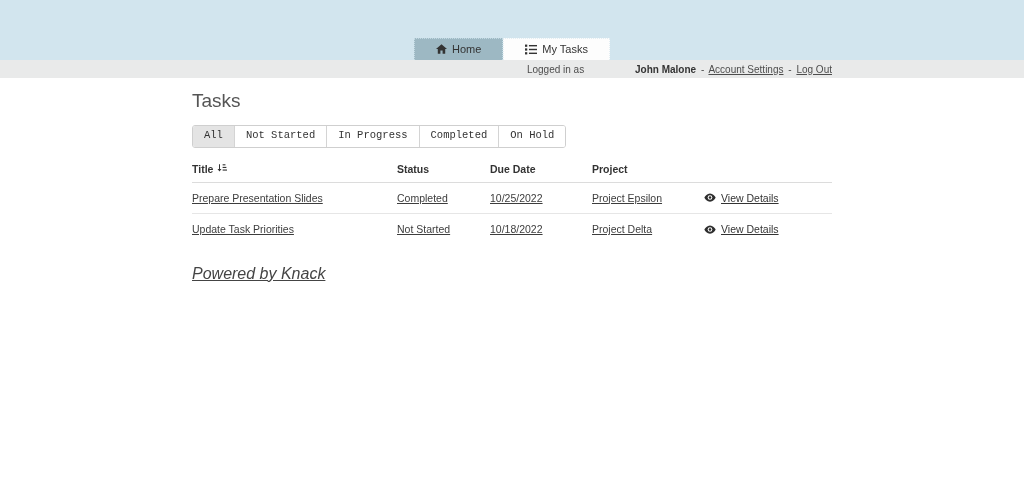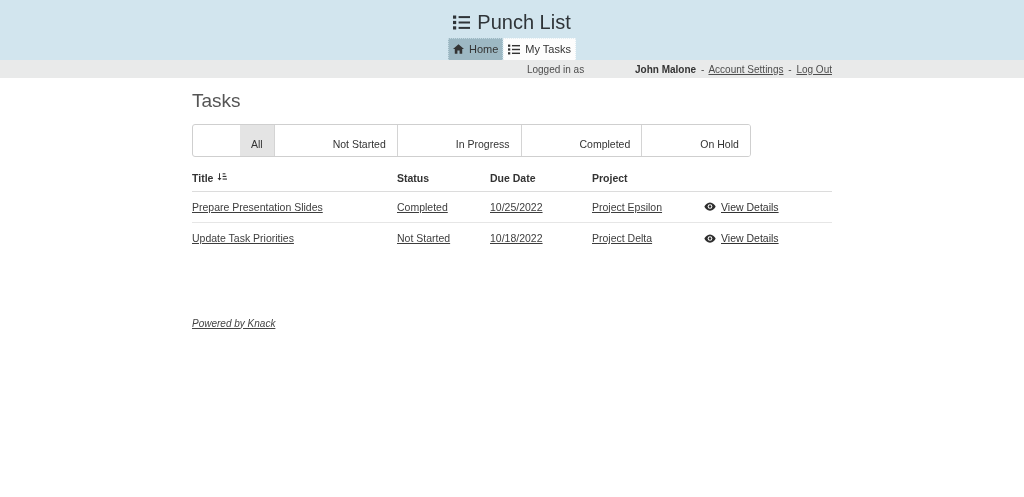--- a/index.html
+++ b/index.html
@@ -176,19 +176,6 @@
 <div class="page">
 
   <header class="app-header">
-    <div class="app-title">
-      <span>
-        <svg width="17" height="15" viewBox="0 0 17 15" fill="#2f3438" xmlns="http://www.w3.org/2000/svg">
-          <rect x="0" y="0.5" width="3.2" height="3.2"></rect>
-            <rect x="5.6" y="1.1" width="11.4" height="2"></rect>
-          <rect x="0" y="5.9" width="3.2" height="3.2"></rect>
-            <rect x="5.6" y="6.5" width="11.4" height="2"></rect>
-          <rect x="0" y="11.3" width="3.2" height="3.2"></rect>
-            <rect x="5.6" y="11.9" width="11.4" height="2"></rect>
-        </svg>
-      </span>
-      <span>Punch List</span>
-    </div>
 
     <nav class="tabs">
       <div class="tab active">

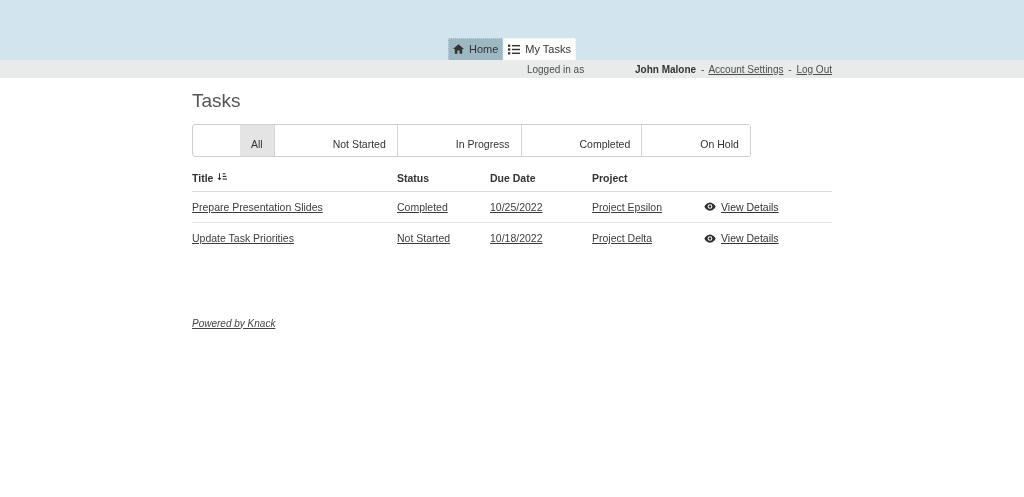--- a/index.html
+++ b/index.html
@@ -41,7 +41,7 @@
     display: inline-flex;
     align-items: center;
     gap: 5px;
-    padding: 4px 4px 5px;
+    padding: 4px 21px 5px;
     font-size: 11px;
     color: #333;
     background: #fdfdfd;

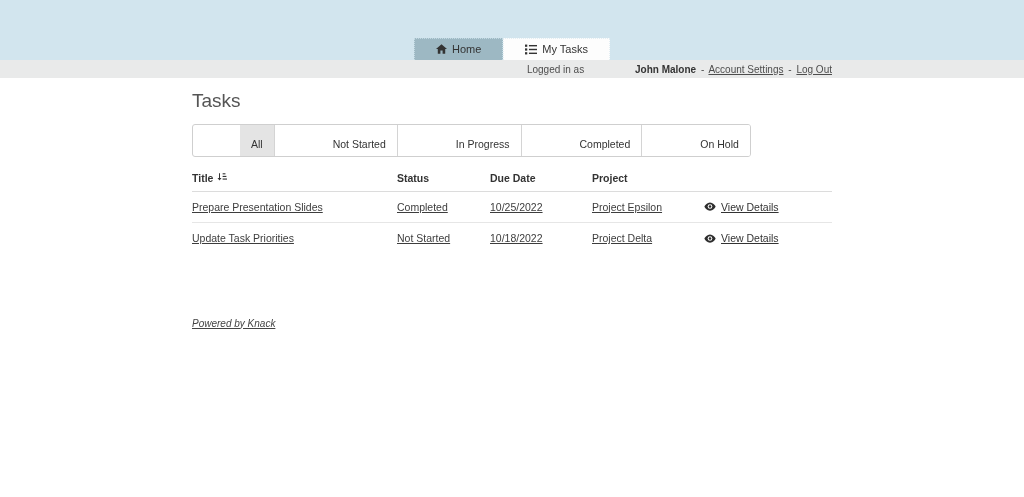--- a/index.html
+++ b/index.html
@@ -99,16 +99,15 @@
     background: #fff;
   }
   .filter-btn {
-    font-family: Liberation Sans, sans-serif;
+    font-family: Liberation Mono, monospace;
     font-size: 10.5px;
     color: #333;
     background: #fff;
     border: none;
     border-right: 1px solid #d4d4d4;
-    padding: 14px 11px 5px;
+    padding: 4px 11px 5px;
     cursor: pointer;
     line-height: 1.1;
-    margin-left: 47px;
   }
   .filter-btn:last-child { border-right: none; }
   .filter-btn.active { background: #e4e4e4; }

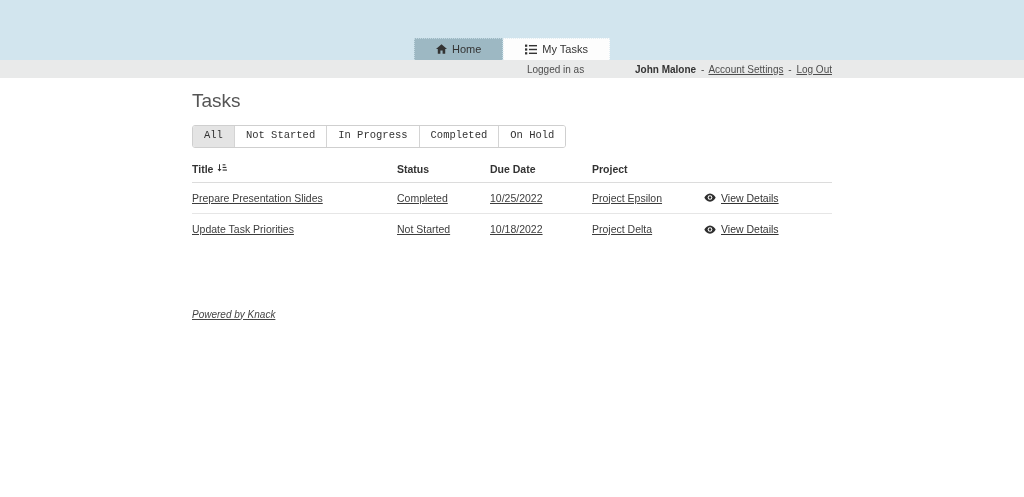--- a/index.html
+++ b/index.html
@@ -161,8 +161,8 @@
 
   .powered {
     display: inline-block;
-    margin-top: 64px;
-    font-size: 10px;
+    margin-top: 20px;
+    font-size: 16px;
     font-style: italic;
     color: #444;
     text-decoration: underline;

